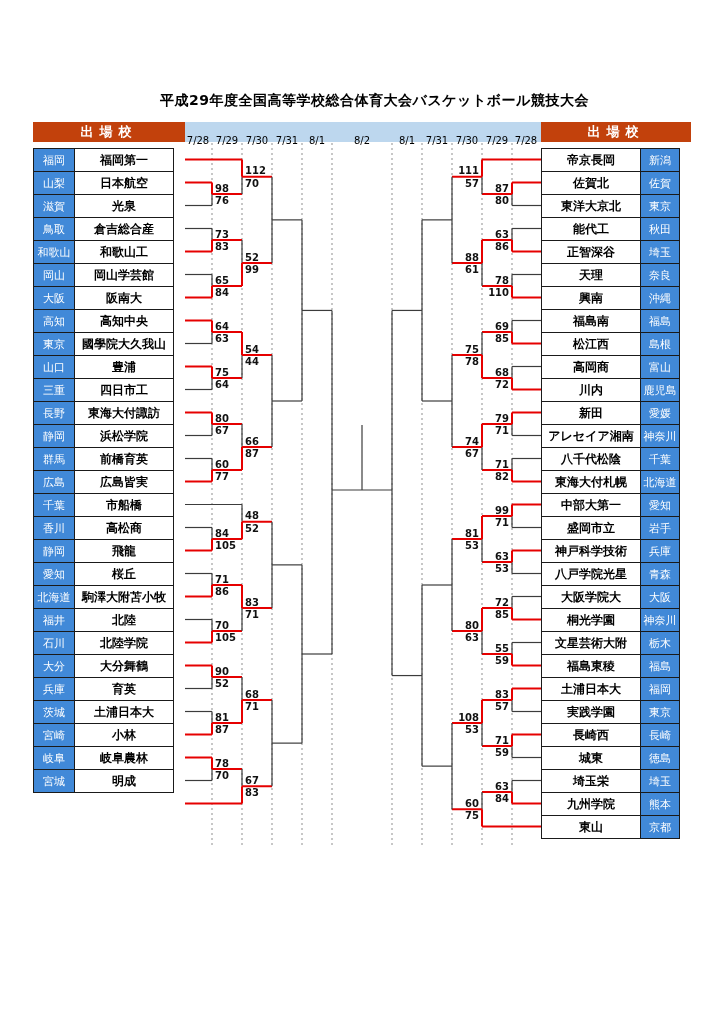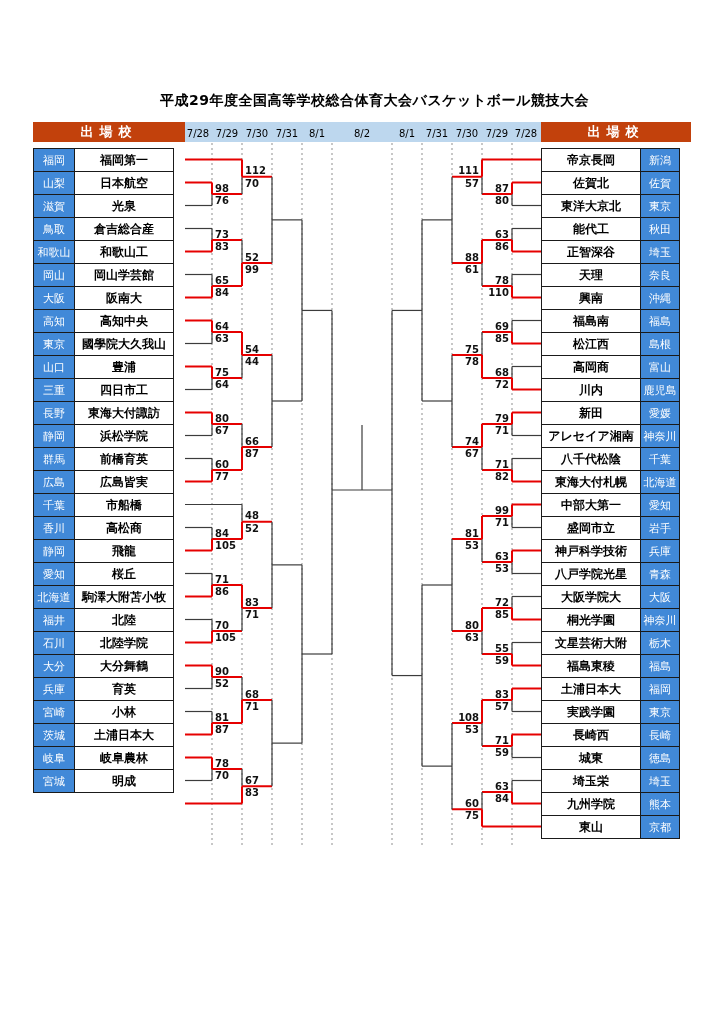--- a/index.html
+++ b/index.html
@@ -13,7 +13,7 @@
   .hdr-left{left:33px;width:152px;}
   .hdr-right{left:541px;width:150px;}
   .date-band{position:absolute;top:122px;left:185px;width:356px;height:20px;background:#bdd7ee;}
-  .date-label{position:absolute;top:6px;transform:translateX(-50%);
+  .date-label{position:absolute;top:13px;transform:translateX(-50%);
               font-size:10px;color:#000;white-space:nowrap;}
   .team-col{position:absolute;top:148px;}
   #teams-left{left:33px;}

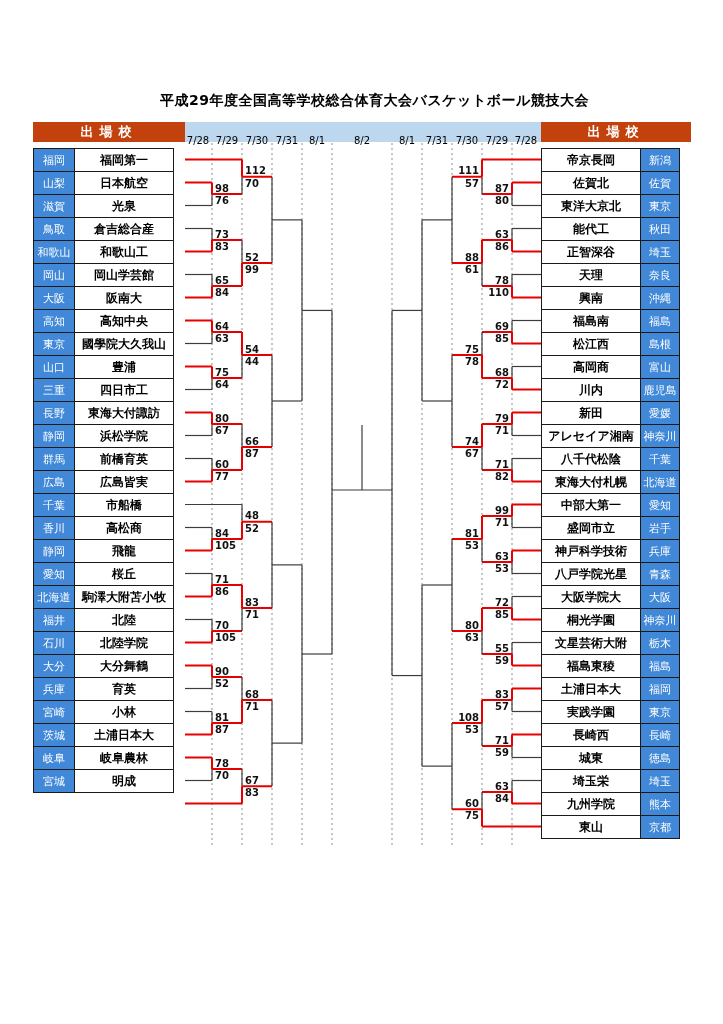--- a/index.html
+++ b/index.html
@@ -146,12 +146,12 @@
         <div class="cell school">育英</div>
       </div>
       <div class="trow">
+        <div class="cell pref">茨城</div>
+        <div class="cell school">土浦日本大</div>
+      </div>
+      <div class="trow">
         <div class="cell pref">宮崎</div>
         <div class="cell school">小林</div>
-      </div>
-      <div class="trow">
-        <div class="cell pref">茨城</div>
-        <div class="cell school">土浦日本大</div>
       </div>
       <div class="trow">
         <div class="cell pref">岐阜</div>

